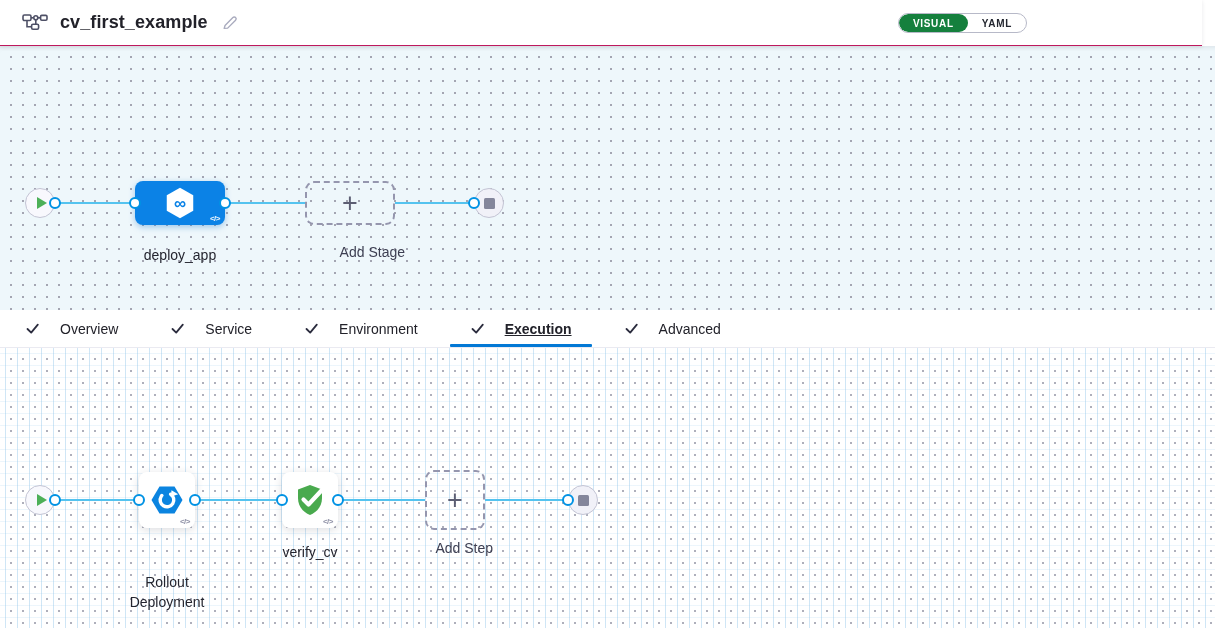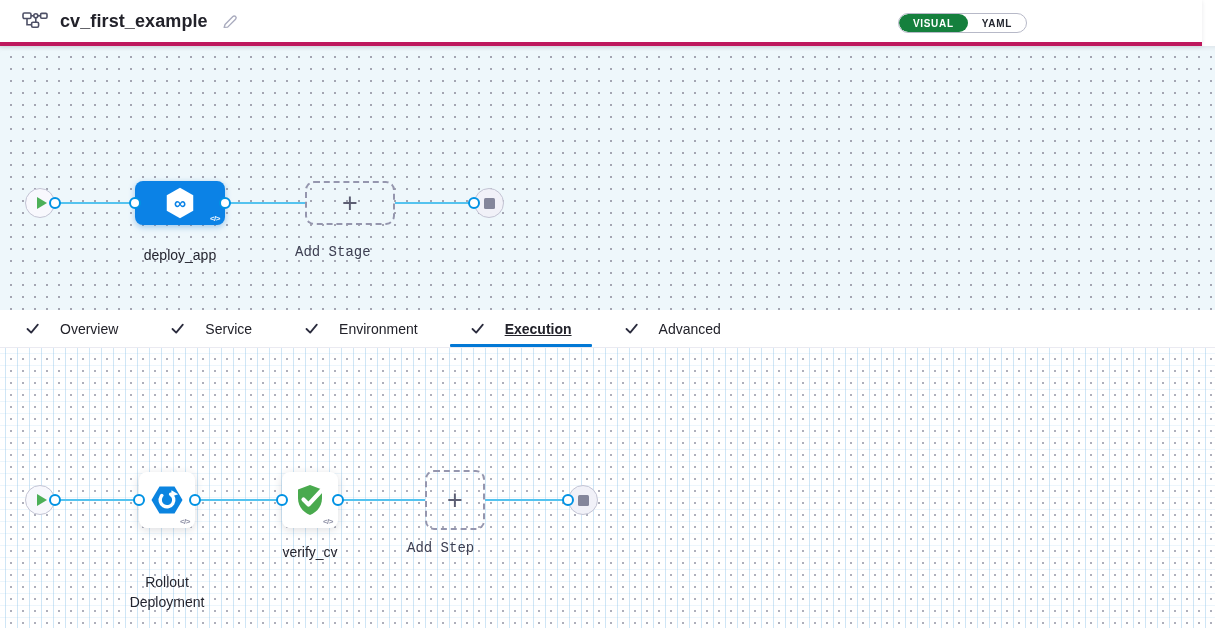--- a/index.html
+++ b/index.html
@@ -8,7 +8,7 @@
 
   
   .header { position:relative; width:1202px; height:46px; background:#fff;
-    border-bottom:4px solid #be185d; box-shadow:0 1px 4px rgba(40,41,61,.10);
+    border-bottom:1px solid #be185d; box-shadow:0 1px 4px rgba(40,41,61,.10);
     display:flex; align-items:center; padding-left:22px; z-index:10; }
   .pipeline-glyph { display:flex; align-items:center; margin-right:12px; }
   .page-title { font-size:18px; font-weight:700; color:#22222a; letter-spacing:.1px; }

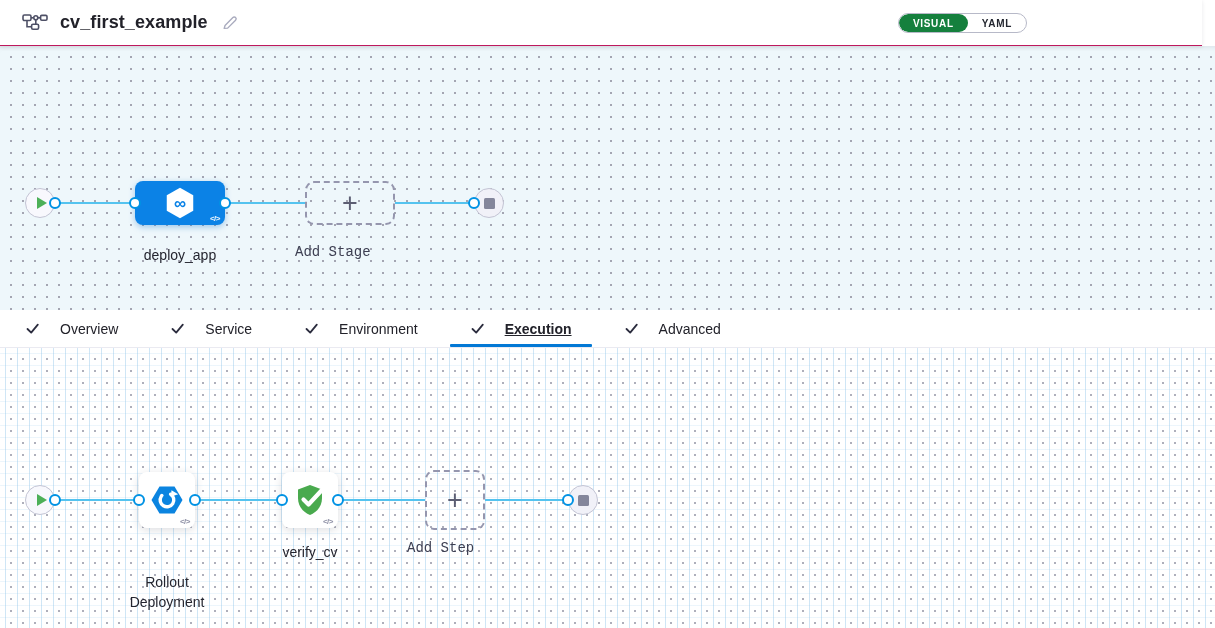--- a/index.html
+++ b/index.html
@@ -62,8 +62,8 @@
 
   .node-label { position:absolute; width:110px; text-align:center; font-size:14px;
     color:#24252f; line-height:20px; }
-  .add-label { position:absolute; width:110px; text-align:left; font-size:14px;
-    color:#3d3f52;font-family:Liberation Mono, monospace; }
+  .add-label { position:absolute; width:110px; text-align:right; font-size:14px;
+    color:#3d3f52; }
 
   
   .tabbar { width:1215px; height:38px; background:#fff; display:flex;

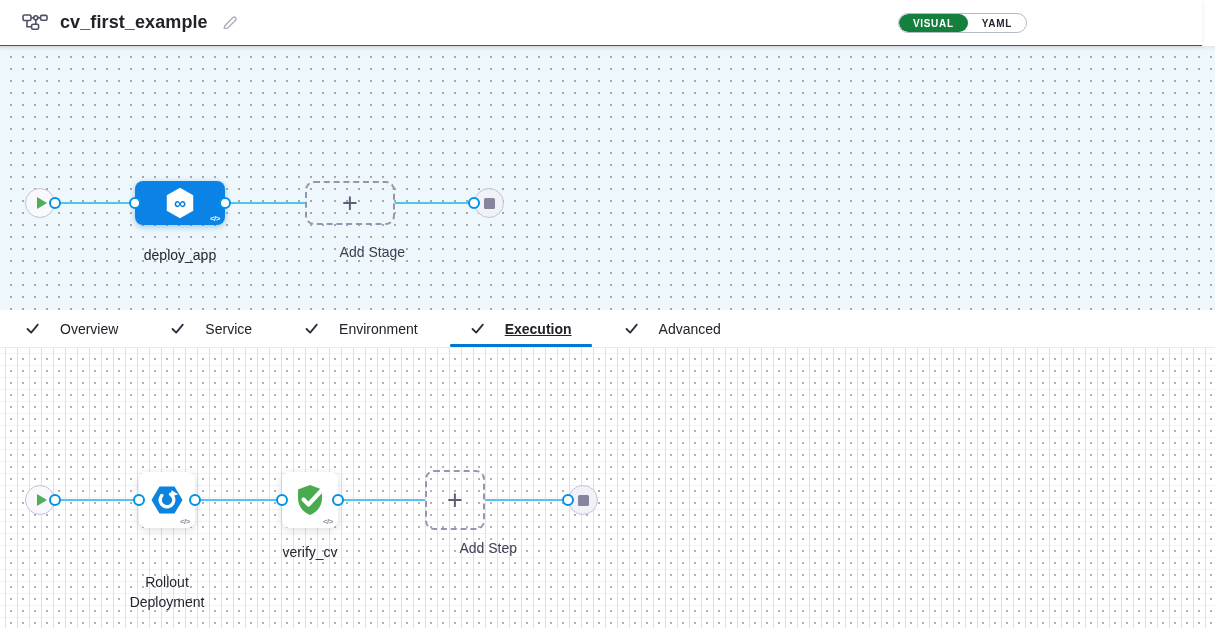--- a/index.html
+++ b/index.html
@@ -215,7 +215,7 @@
 
   <div class="node-label" style="left:112px; top:180px;margin-top:44px;">Rollout Deployment</div>
   <div class="node-label" style="left:255px; top:194px;text-align:center;">verify_cv</div>
-  <div class="add-label" style="left:407px; top:192px;">Add Step</div>
+  <div class="add-label" style="left:383px; top:192px;">Add Step</div>
 </div>
 
 </body></html>

